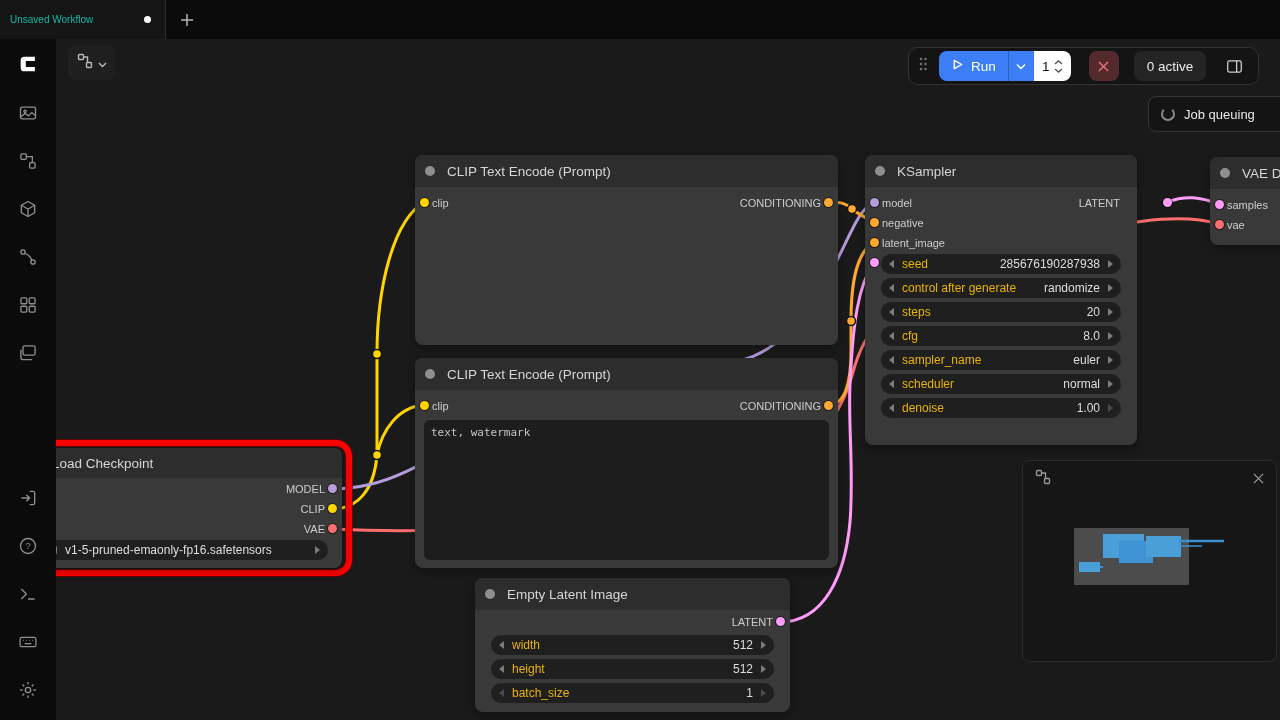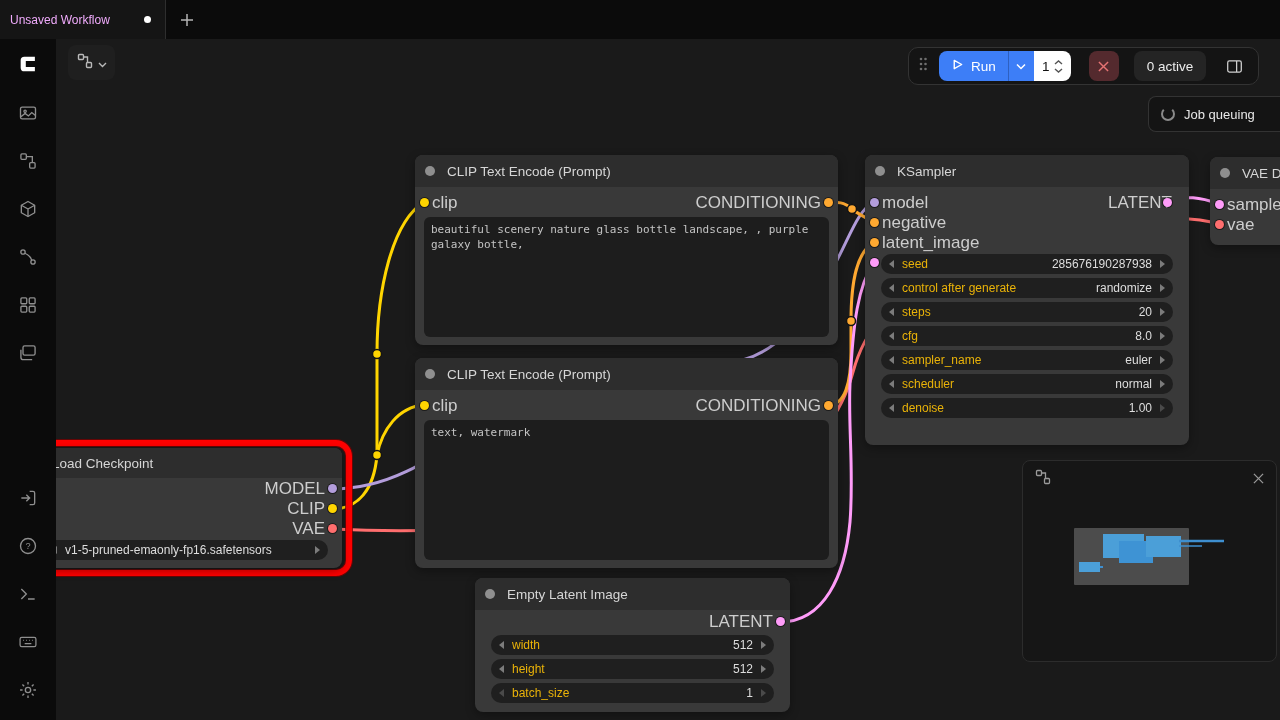--- a/index.html
+++ b/index.html
@@ -12,7 +12,7 @@
             z-index:20; display:flex; align-items:stretch; }
   .tab { width:166px; background:#151515; border-right:1px solid #2e2e2e; display:flex;
          align-items:center; justify-content:space-between; padding:0 14px 0 10px; }
-  .tab-label { color:#f0abfc; font-size:12px; white-space:nowrap; }
+  .tab-label { color:#14b8a6; font-size:10px; white-space:nowrap; }
   .unsaved-dot { width:7px; height:7px; border-radius:50%; background:#fff; flex:none; }
   .newtab { width:42px; display:flex; align-items:center; justify-content:center; color:#b5b5b5; }
 

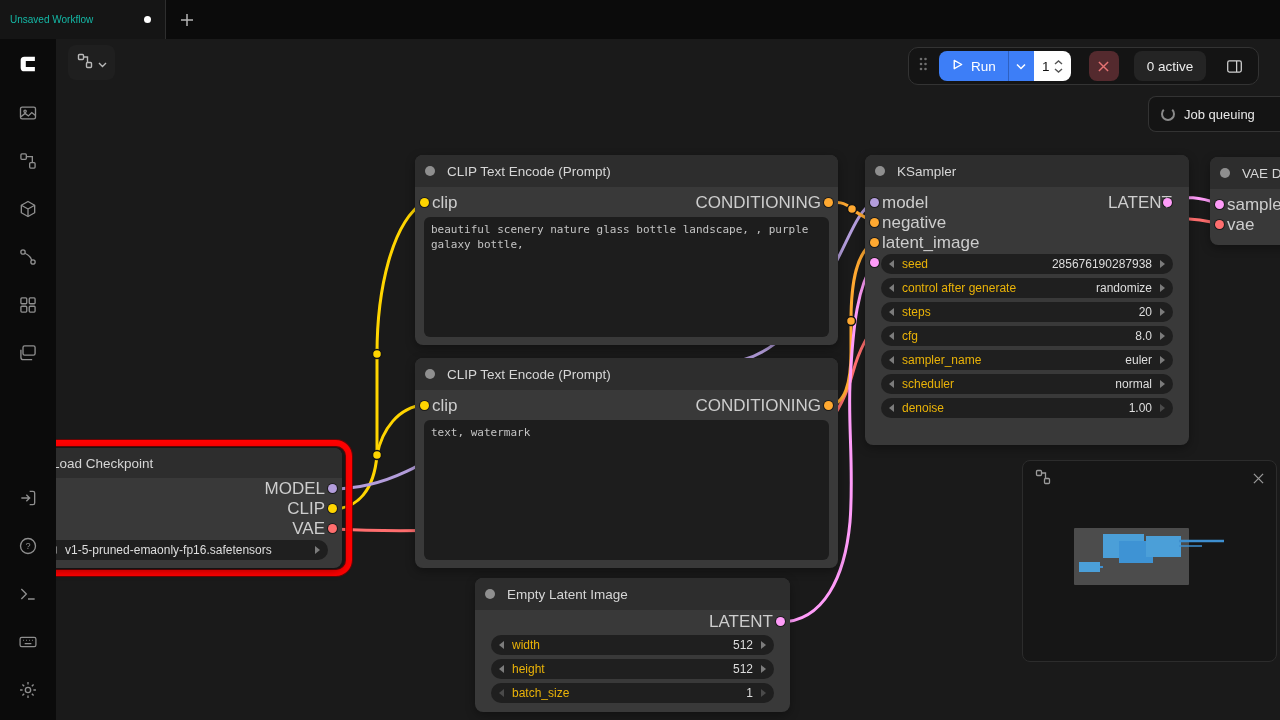--- a/index.html
+++ b/index.html
@@ -181,7 +181,7 @@
     <div class="slot-dot" style="left: 409px; top: 43px; background-color: rgb(255, 169, 49);"></div>
   </div>
 
-  <div class="node" style="left:865px;top:155px;width:324px;height:290px">
+  <div class="node" style="left:865px;top:155px;width:272px;height:290px">
     <div class="nheader">
       <span class="ndot"></span>
       <span class="ntitle">KSampler</span>

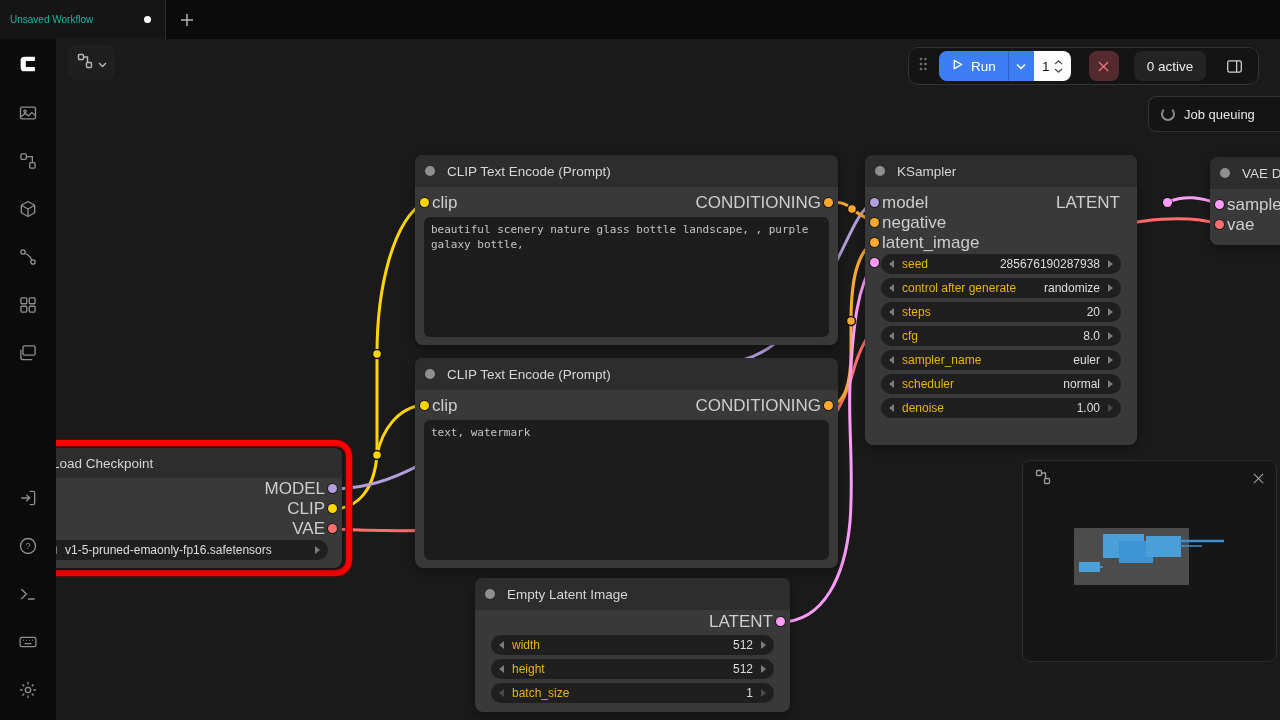--- a/index.html
+++ b/index.html
@@ -35,7 +35,7 @@
   .ntitle { color:#d6d6d6; font-size:13.5px; white-space:nowrap; }
   .srows { padding-top:6px; }
   .srow { height:20px; display:flex; align-items:center; padding:0 17px; }
-  .slabel { font-size:17px; color:#cdcdcd; }
+  .slabel { font-size:11px; color:#cdcdcd; }
   .out { margin-left:auto; }
   .slot-dot { position:absolute; width:9px; height:9px; border-radius:50%;
               box-shadow:0 0 0 1px rgba(0,0,0,.5); z-index:4; }

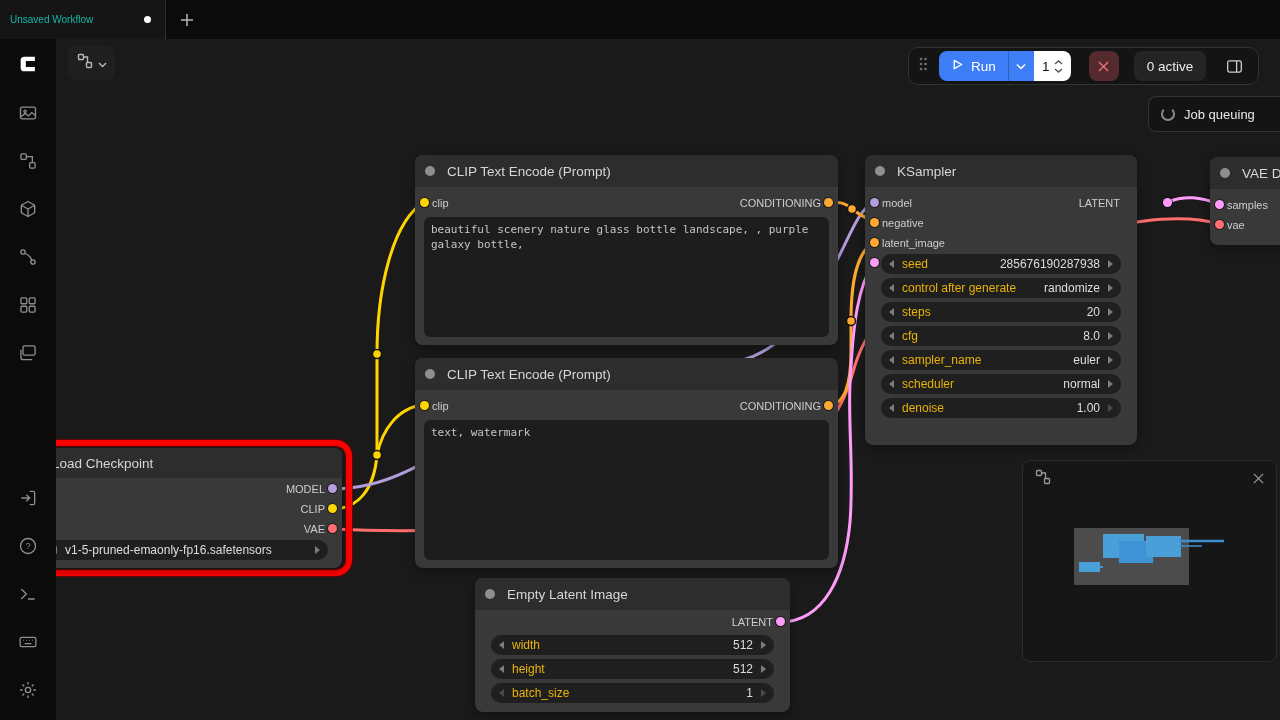--- a/index.html
+++ b/index.html
@@ -160,7 +160,6 @@
         <span class="slabel out">CONDITIONING</span>
       </div>
     </div>
-    <div class="ntext" style="height:120px">beautiful scenery nature glass bottle landscape, , purple galaxy bottle,</div>
     <div class="slot-dot" style="left: 5px; top: 43px; background-color: rgb(255, 213, 0);"></div>
     <div class="slot-dot" style="left: 409px; top: 43px; background-color: rgb(255, 169, 49);"></div>
   </div>

